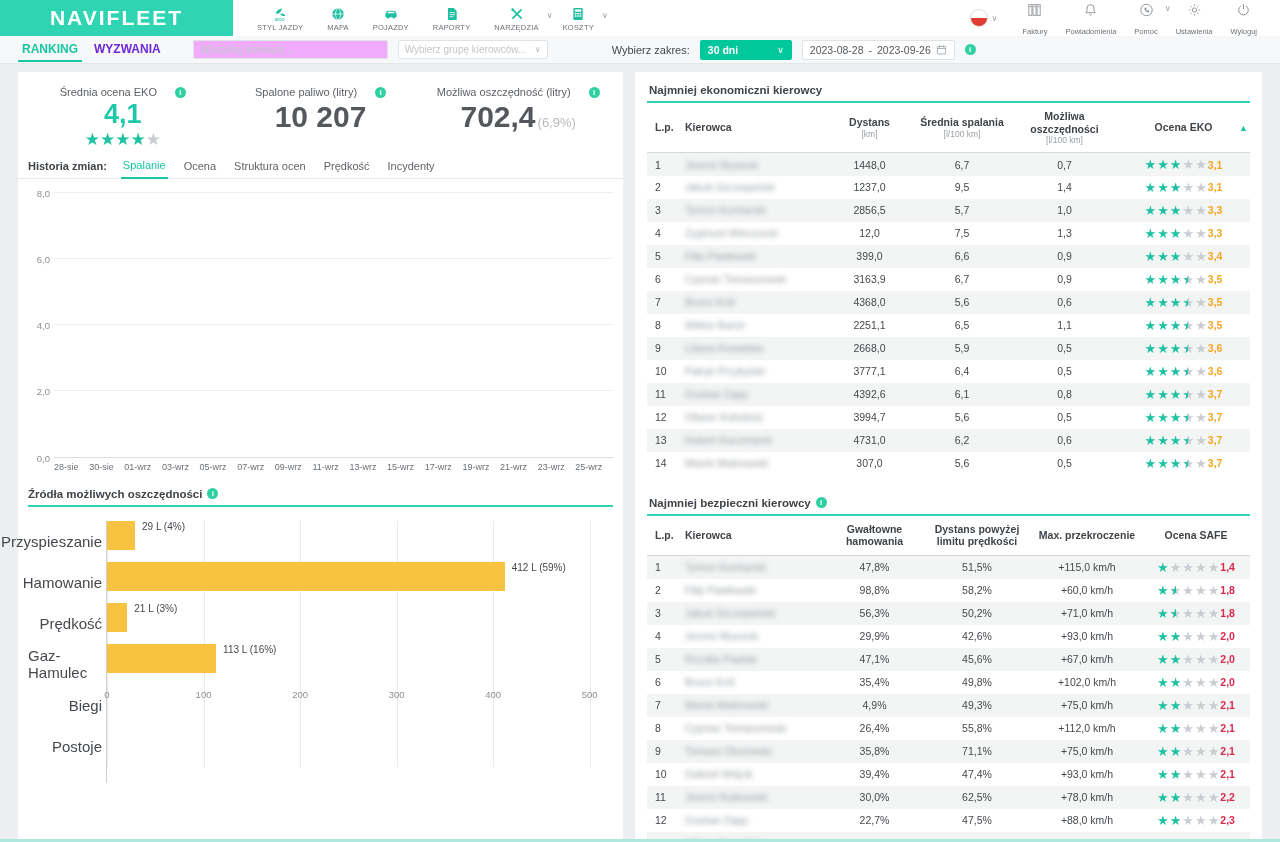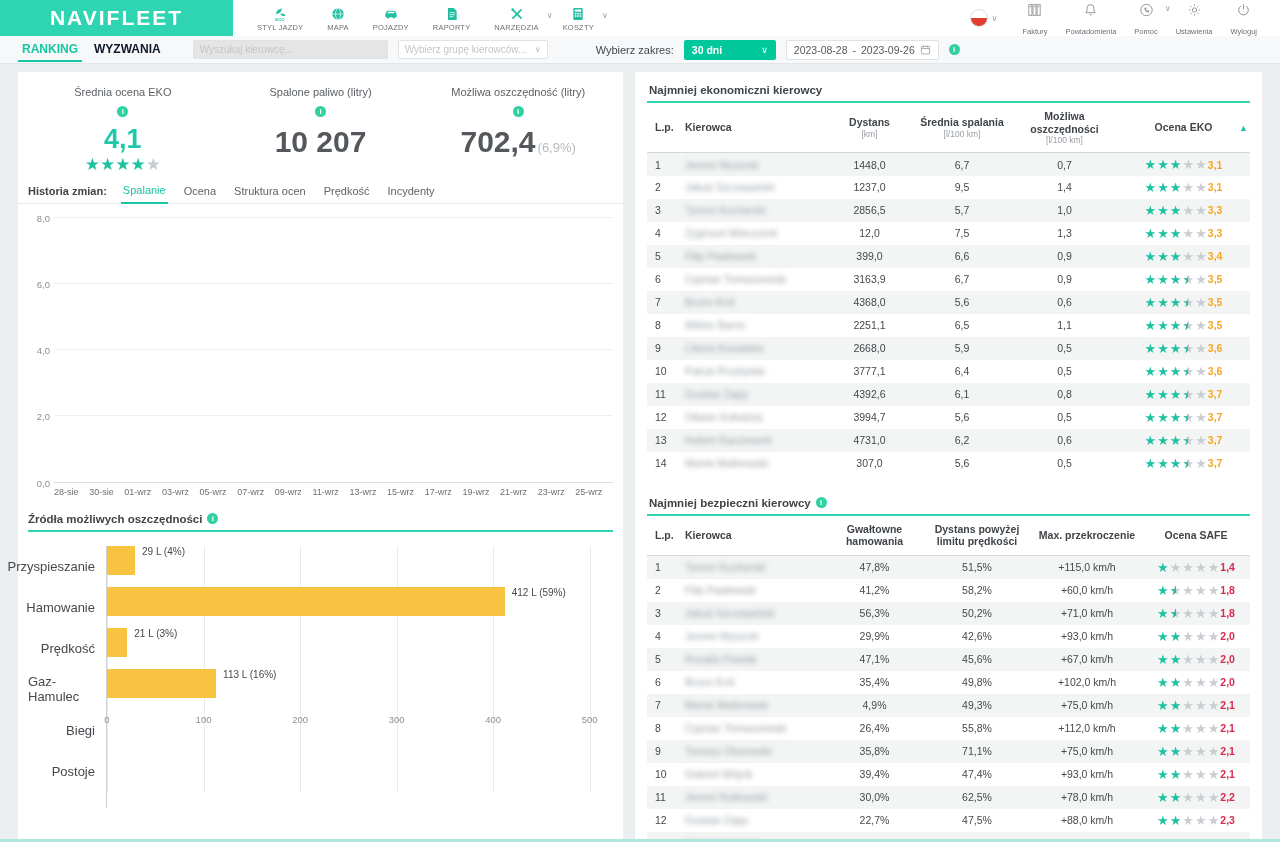--- a/index.html
+++ b/index.html
@@ -30,7 +30,7 @@
   
   .filterbar { height:28px; background:#f7f8f9; border-bottom:1px solid #e3e6e8;
                display:flex; align-items:center; padding:0 18px; gap:10px; }
-  .ftab { font-size:12px; font-weight:bold; color:#0f172a; padding:5px 4px 4px; cursor:pointer; }
+  .ftab { font-size:12px; font-weight:bold; color:#6d28d9; padding:5px 4px 4px; cursor:pointer; }
   .ftab.active { color:#17c6a3; border-bottom:2px solid #17c6a3; }
   .ftab + .ftab { margin-left:8px; }
   .search-input { width:195px; height:19px; margin-left:18px; border:1px solid #e0e3e5; border-radius:2px;

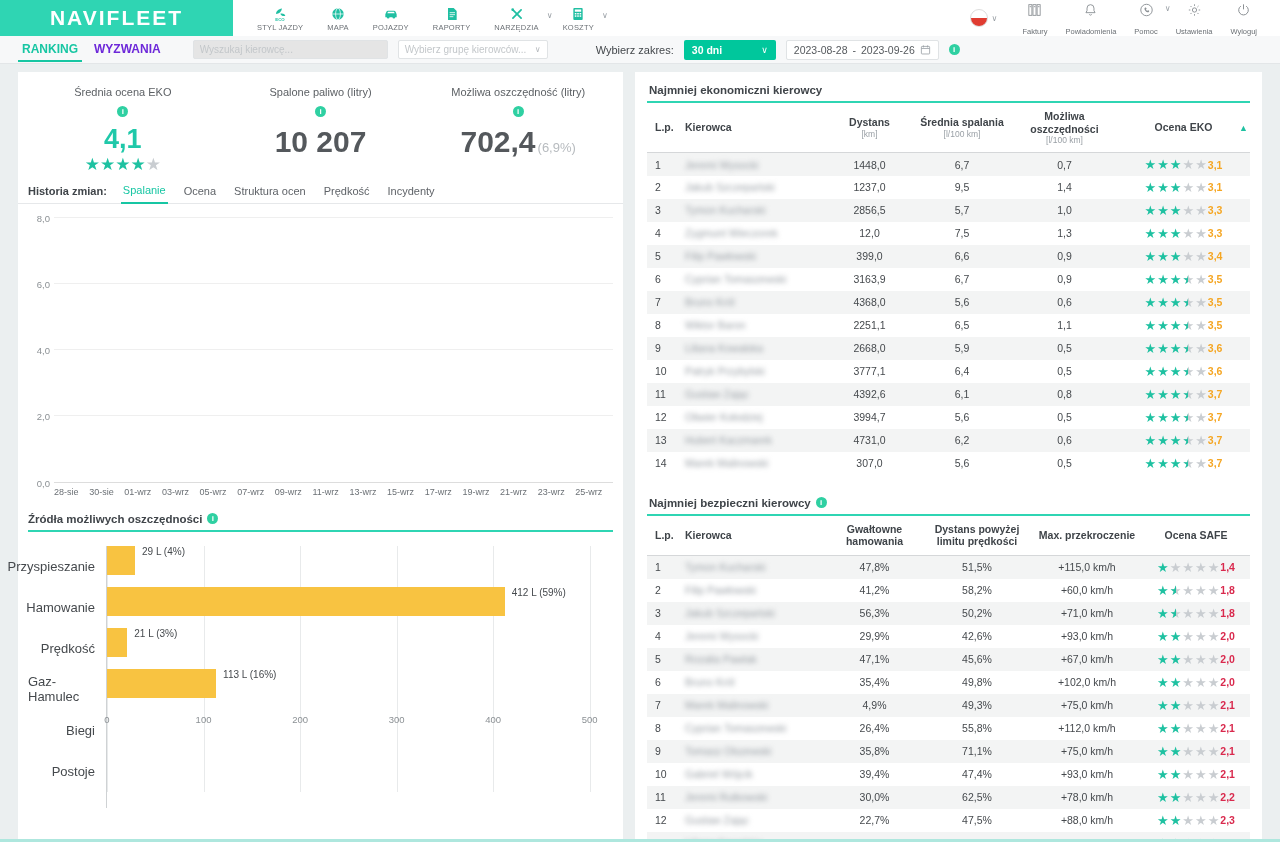--- a/index.html
+++ b/index.html
@@ -34,7 +34,7 @@
   .ftab.active { color:#17c6a3; border-bottom:2px solid #17c6a3; }
   .ftab + .ftab { margin-left:8px; }
   .search-input { width:195px; height:19px; margin-left:18px; border:1px solid #e0e3e5; border-radius:2px;
-                  font-size:10px; padding:0 6px; color:#555; background:#e5e5e5;
+                  font-size:10px; padding:0 6px; color:#555; background:#f0abfc;
                   font-family:"Liberation Sans", sans-serif; }
   .search-input::placeholder { color:#c3c7ca; }
   .select-box { width:150px; height:19px; border:1px solid #e0e3e5; border-radius:2px; background:#fff;

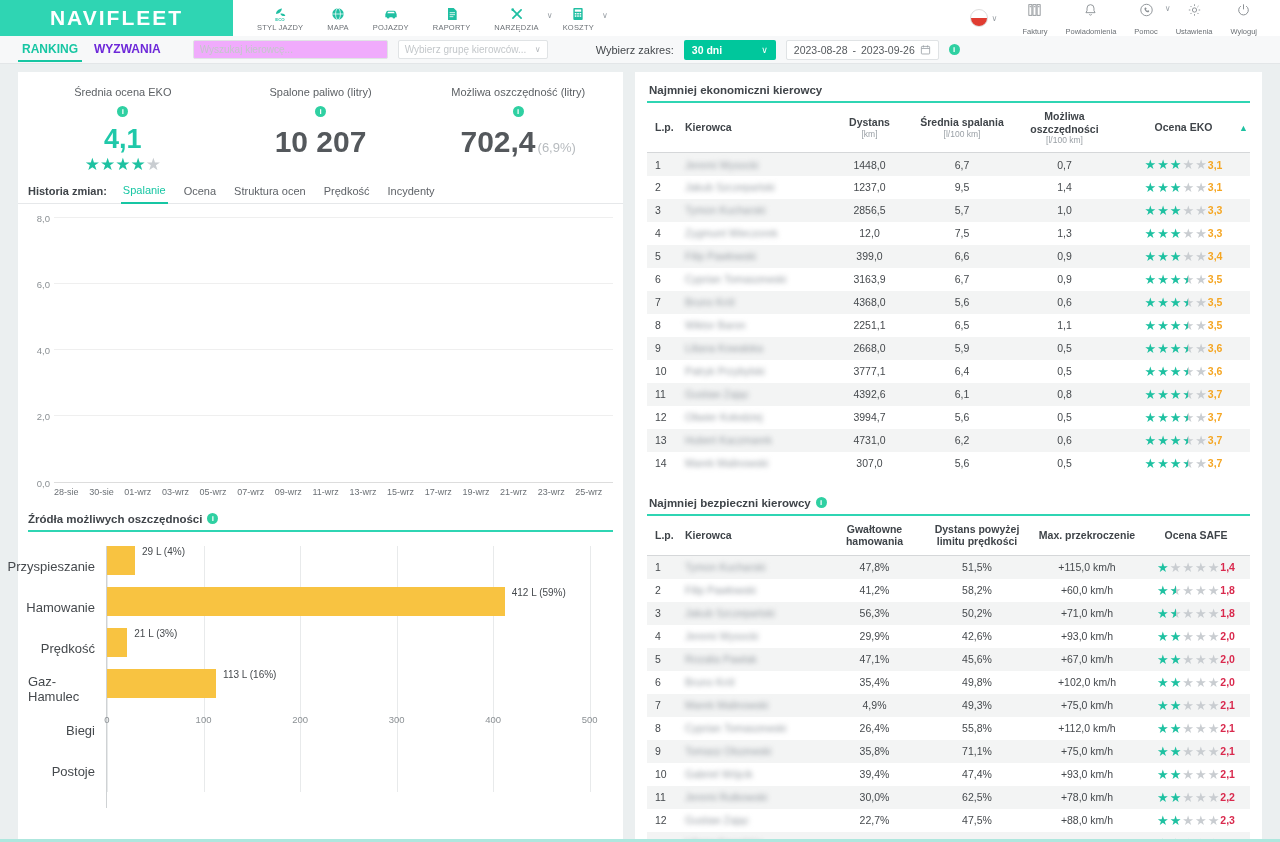--- a/index.html
+++ b/index.html
@@ -41,7 +41,7 @@
                 display:flex; align-items:center; justify-content:space-between; padding:0 6px; cursor:pointer; }
   .select-box .ph { font-size:10px; color:#c3c7ca; }
   .select-box .caret { font-size:8px; color:#b5b9bd; }
-  .range-label { margin-left:38px; font-size:11px; color:#44484c; }
+  .range-label { margin-left:54px; font-size:11px; color:#44484c; }
   .range-btn { min-width:92px; height:20px; background:#00c79c; border-radius:2px; color:#fff;
                display:flex; align-items:center; justify-content:space-between; padding:0 8px; cursor:pointer; }
   .range-btn .lbl { font-size:10.5px; font-weight:bold; }

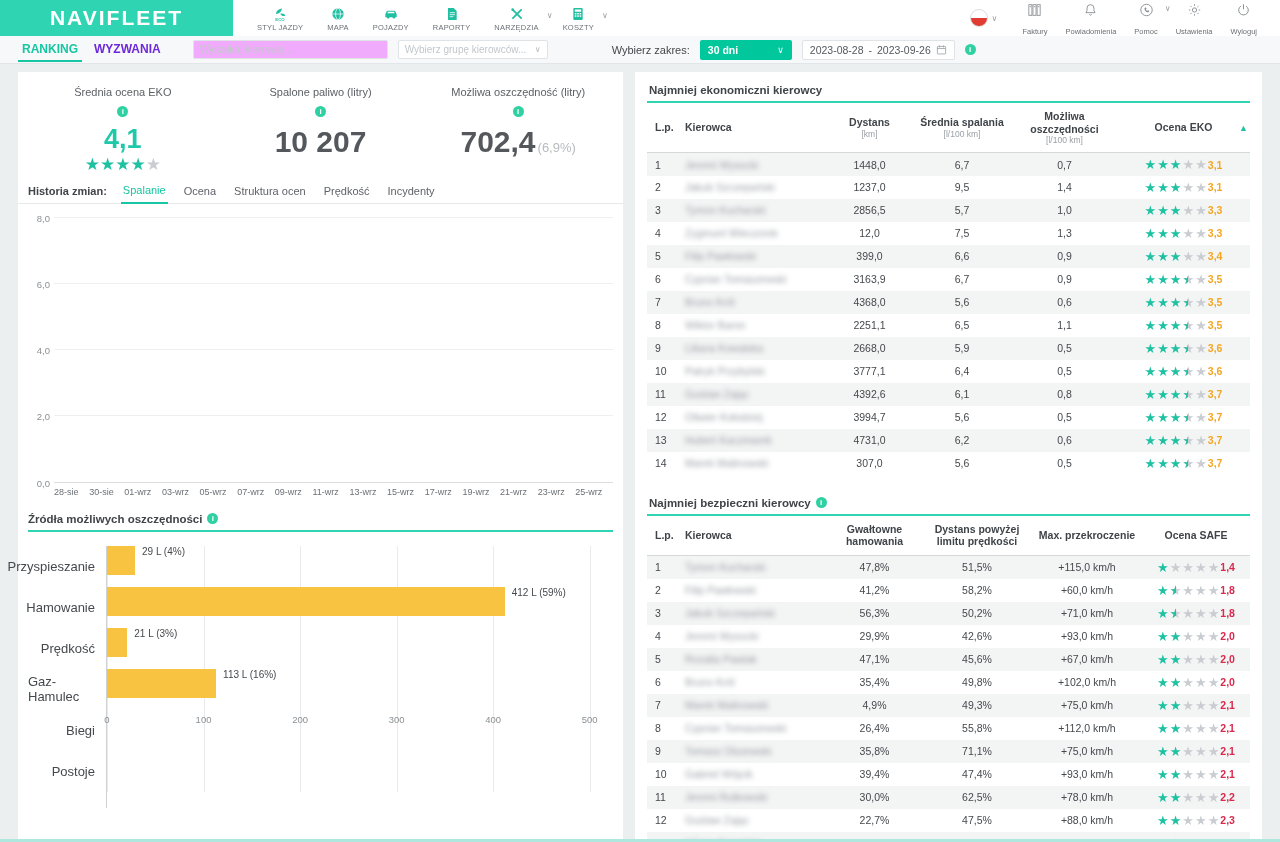--- a/index.html
+++ b/index.html
@@ -61,7 +61,7 @@
   
   .stats-row { display:flex; padding:10px 6px 4px; }
   .stat { flex:1; text-align:center; }
-  .stat-label { font-size:11px; color:#5d6165; display:inline-flex; align-items:center; gap:8px;flex-direction:column; }
+  .stat-label { font-size:11px; color:#5d6165; display:inline-flex; align-items:center; gap:18px; }
   .stat-value { font-size:30px; font-weight:bold; color:#54585c; margin-top:8px; line-height:1.1; }
   .stat-value.accent { color:#1fc8a9; font-size:27px; }
   .stat-suffix { font-size:13px; color:#b7bbbf; font-weight:normal; margin-left:2px; }

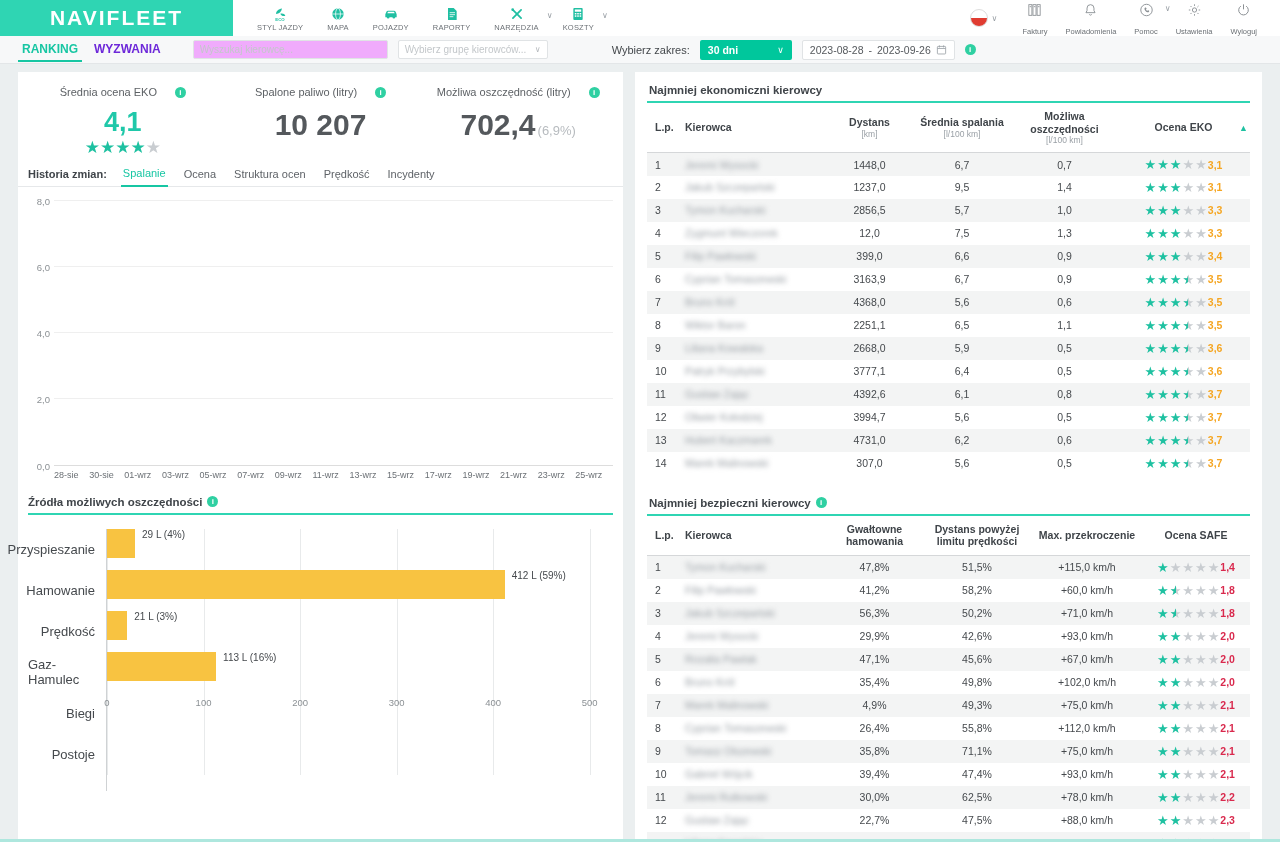--- a/index.html
+++ b/index.html
@@ -62,7 +62,7 @@
   .stats-row { display:flex; padding:10px 6px 4px; }
   .stat { flex:1; text-align:center; }
   .stat-label { font-size:11px; color:#5d6165; display:inline-flex; align-items:center; gap:18px; }
-  .stat-value { font-size:30px; font-weight:bold; color:#54585c; margin-top:8px; line-height:1.1; }
+  .stat-value { font-size:30px; font-weight:bold; color:#54585c; line-height:1.1; }
   .stat-value.accent { color:#1fc8a9; font-size:27px; }
   .stat-suffix { font-size:13px; color:#b7bbbf; font-weight:normal; margin-left:2px; }
   .stat-stars { margin-top:1px; }

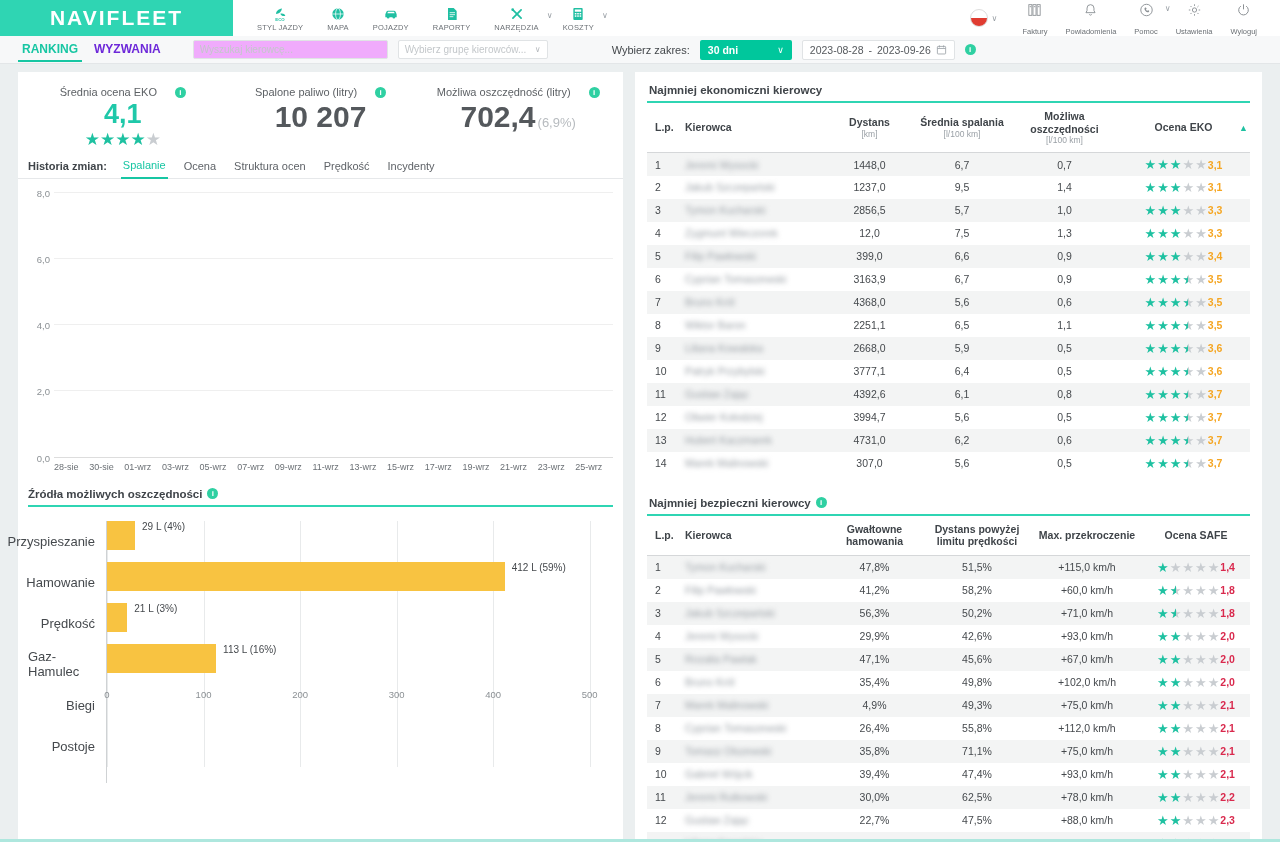--- a/index.html
+++ b/index.html
@@ -96,8 +96,8 @@
   
   .hchart { display:flex; margin:14px 14px 0 10px; }
   .h-labels { width:78px; display:flex; flex-direction:column; }
-  .h-labels span { height:41px; display:flex; align-items:center; justify-content:flex-end; padding-right:11px;
-                   font-size:13px; color:#45494d; }
+  .h-labels span { height:41px; display:flex; align-items:center; justify-content:flex-end; padding-right:4px;
+                   font-size:15px; color:#45494d; }
   .h-plot { flex:1; position:relative; border-left:1px solid #cfd2d4; }
   .h-grid { position:absolute; top:0; bottom:16px; width:1px; background:#e8eaeb; }
   .h-rows { position:relative; display:flex; flex-direction:column; }

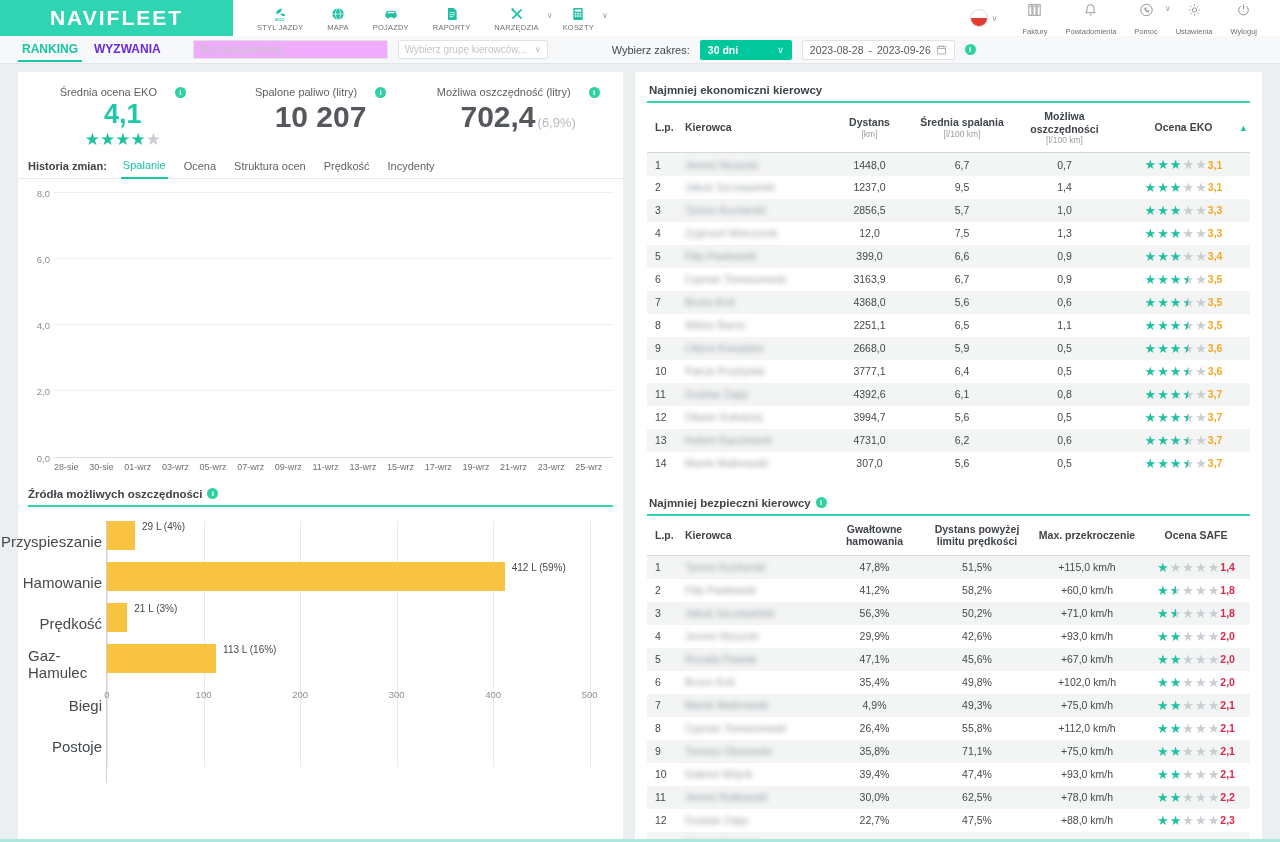--- a/index.html
+++ b/index.html
@@ -982,7 +982,7 @@
             <tr>
               <td class="al">2</td>
               <td class="al"><span class="name-blur">Filip Pawłowski</span></td>
-              <td class="ac">41,2%</td>
+              <td class="ac">98,8%</td>
               <td class="ac">58,2%</td>
               <td class="ac">+60,0 km/h</td>
               <td class="ac">

